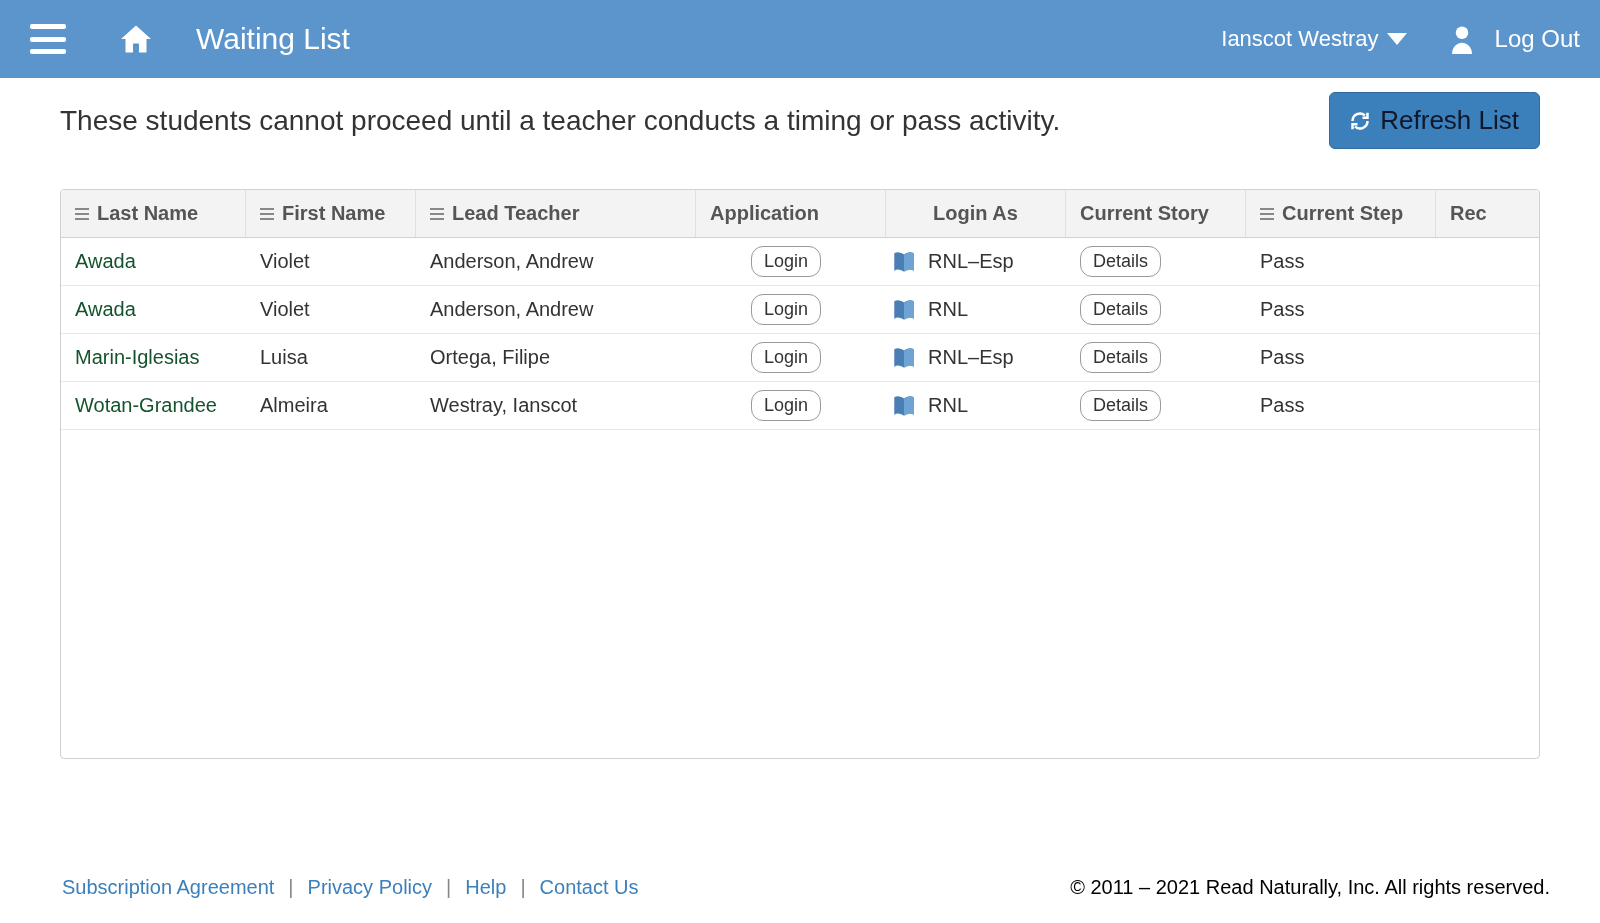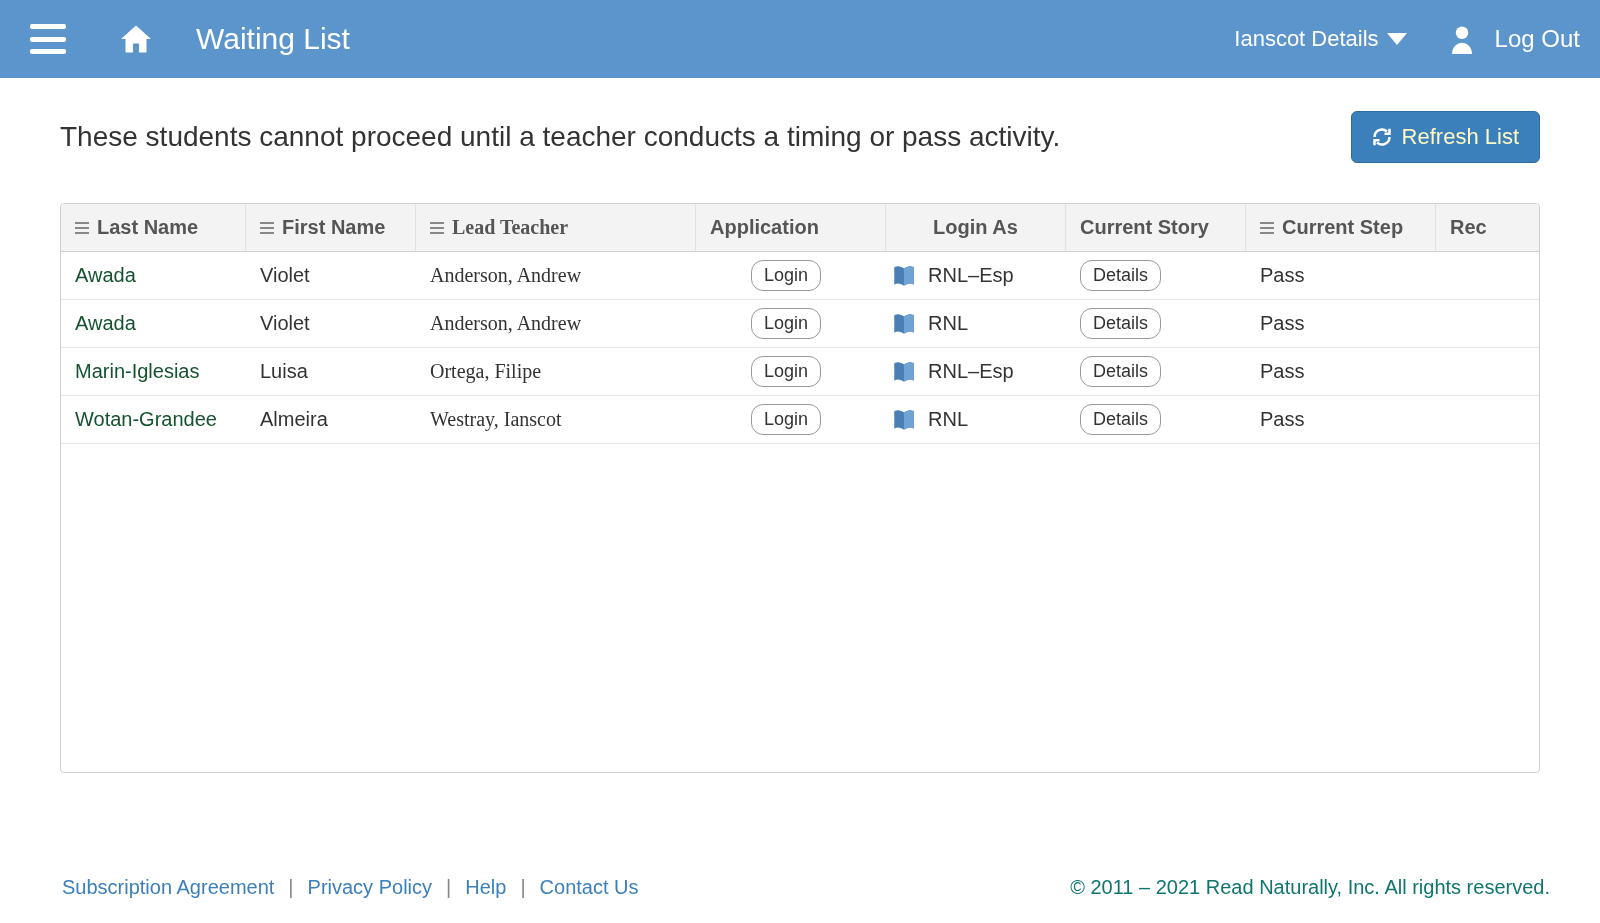--- a/index.html
+++ b/index.html
@@ -229,7 +229,7 @@
   <div class="page-title">Waiting List</div>
   <div class="header-right">
     <div class="user-dropdown">
-      <span>Ianscot Details</span>
+      <span>Ianscot Westray</span>
       <span class="chevron-down"></span>
     </div>
     <svg class="user-icon" viewBox="0 0 24 24" fill="#fff">

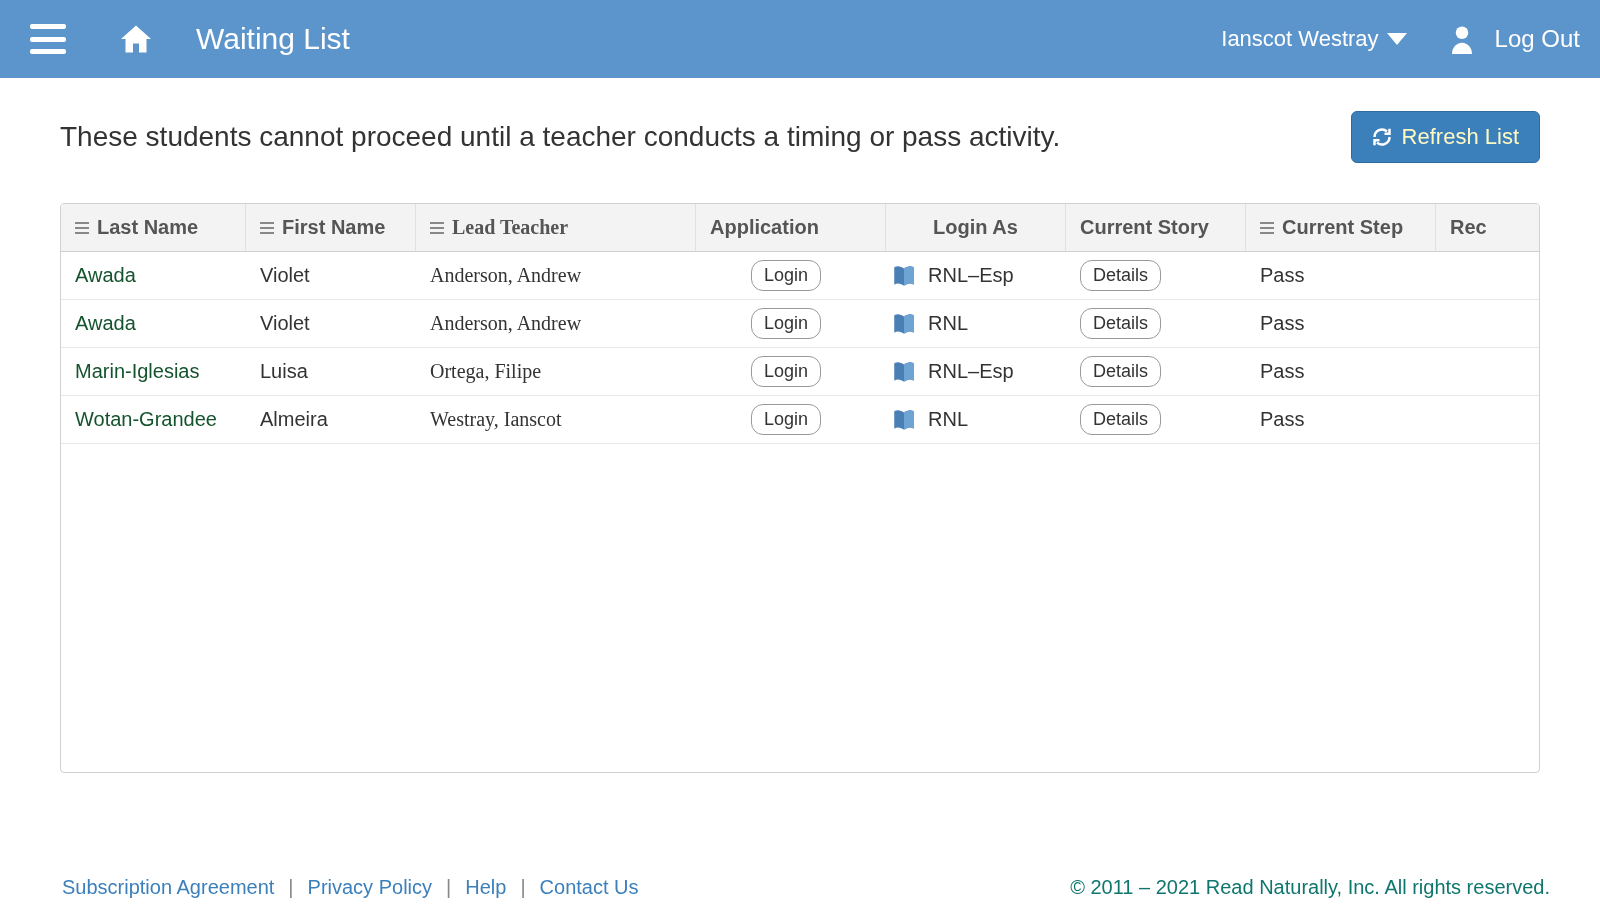--- a/index.html
+++ b/index.html
@@ -75,7 +75,7 @@
       margin-left: 8px;
     }
     .content {
-      padding: 33px 60px;
+      padding: 14px 60px;
     }
     .subtitle-row {
       display: flex;

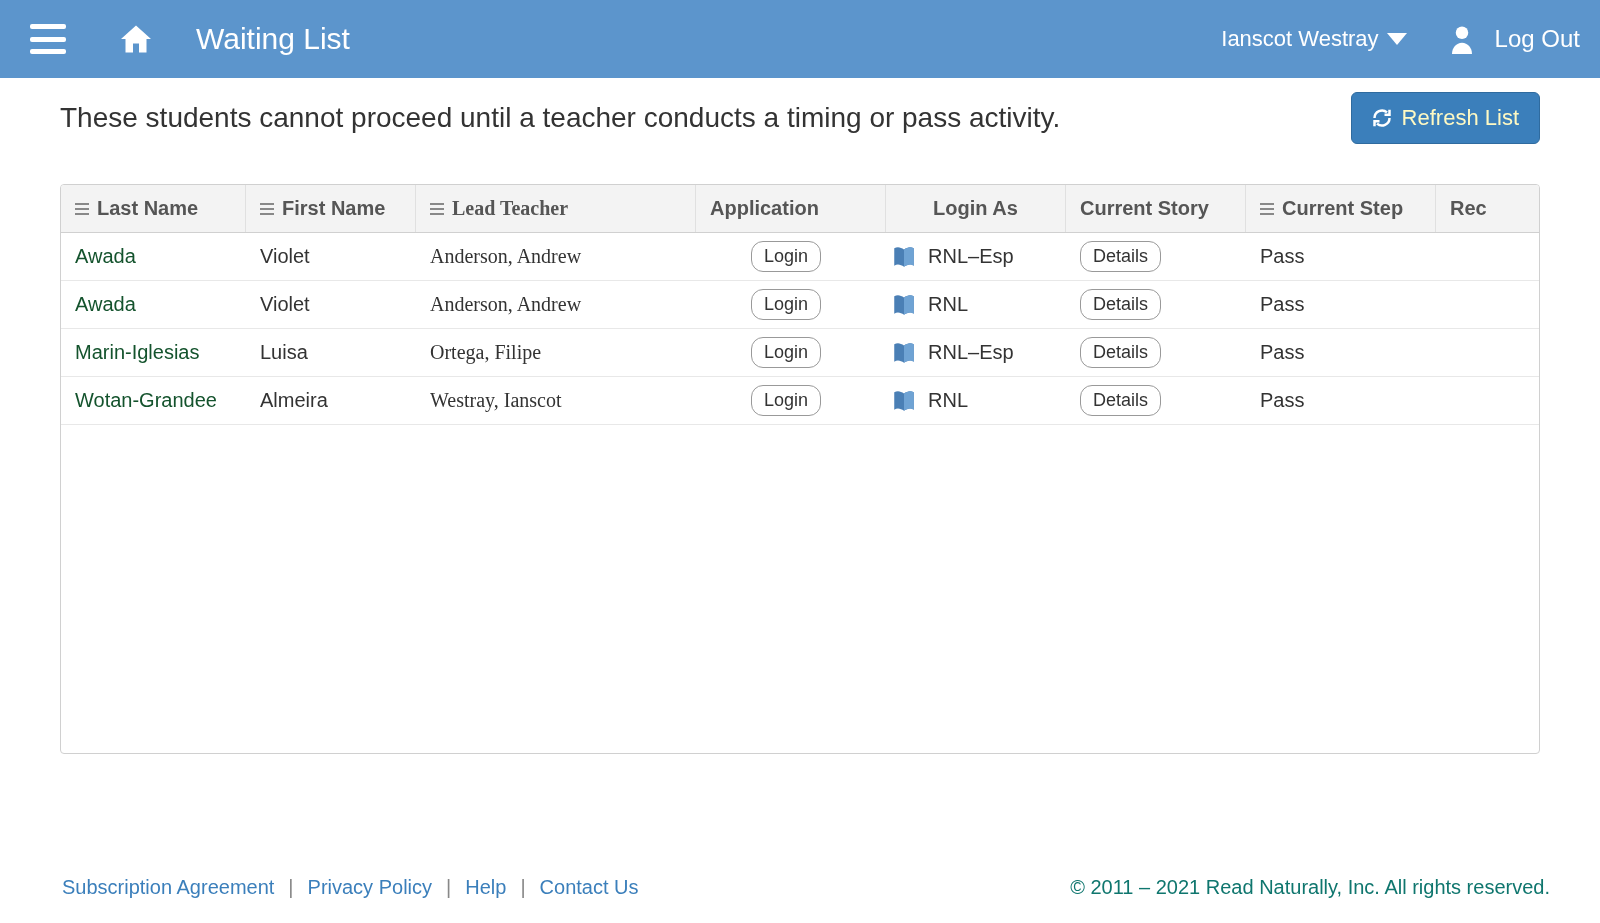--- a/index.html
+++ b/index.html
@@ -90,11 +90,11 @@
     }
     .refresh-btn {
       background: #3b7fbb;
-      color: #fef9c3;
+      color: #0f172a;
       border: 1px solid #2f6b9f;
       border-radius: 6px;
       padding: 12px 20px;
-      font-size: 22px;
+      font-size: 26px;
       cursor: pointer;
       display: flex;
       align-items: center;

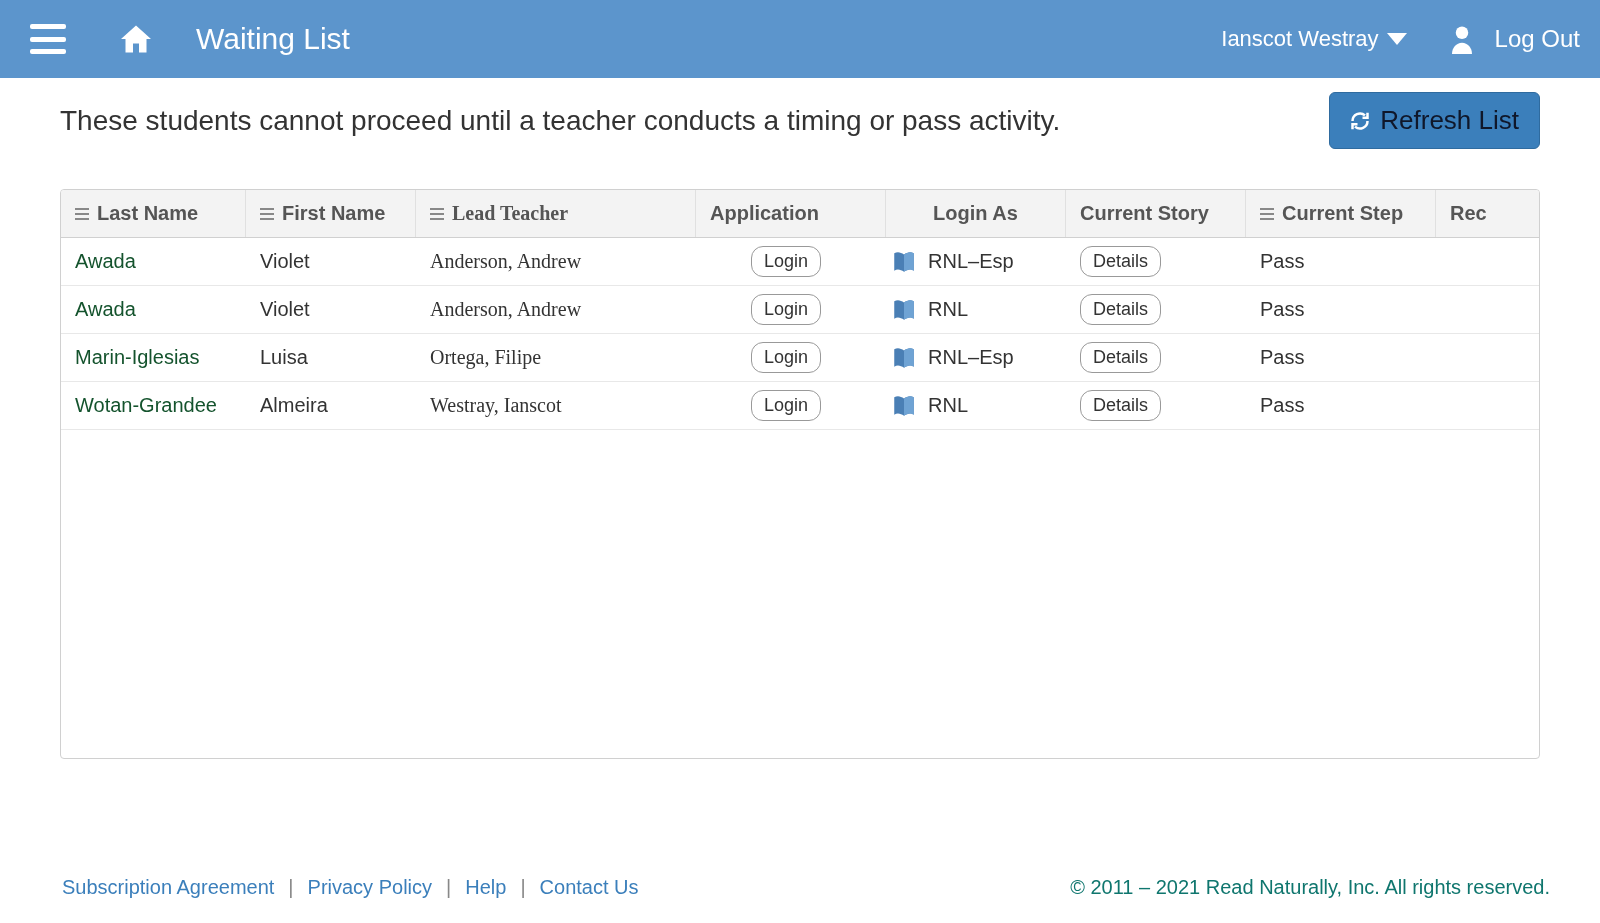--- a/index.html
+++ b/index.html
@@ -151,7 +151,7 @@
     }
     .col-last { width: 185px; }
     .col-first { width: 170px; }
-    .col-teacher { width: 280px; font-family: Liberation Serif, serif; }
+    .col-teacher { width: 280px; }
     .col-login { width: 180px; justify-content: center; }
     .col-app { width: 190px; }
     .col-story { width: 180px; }

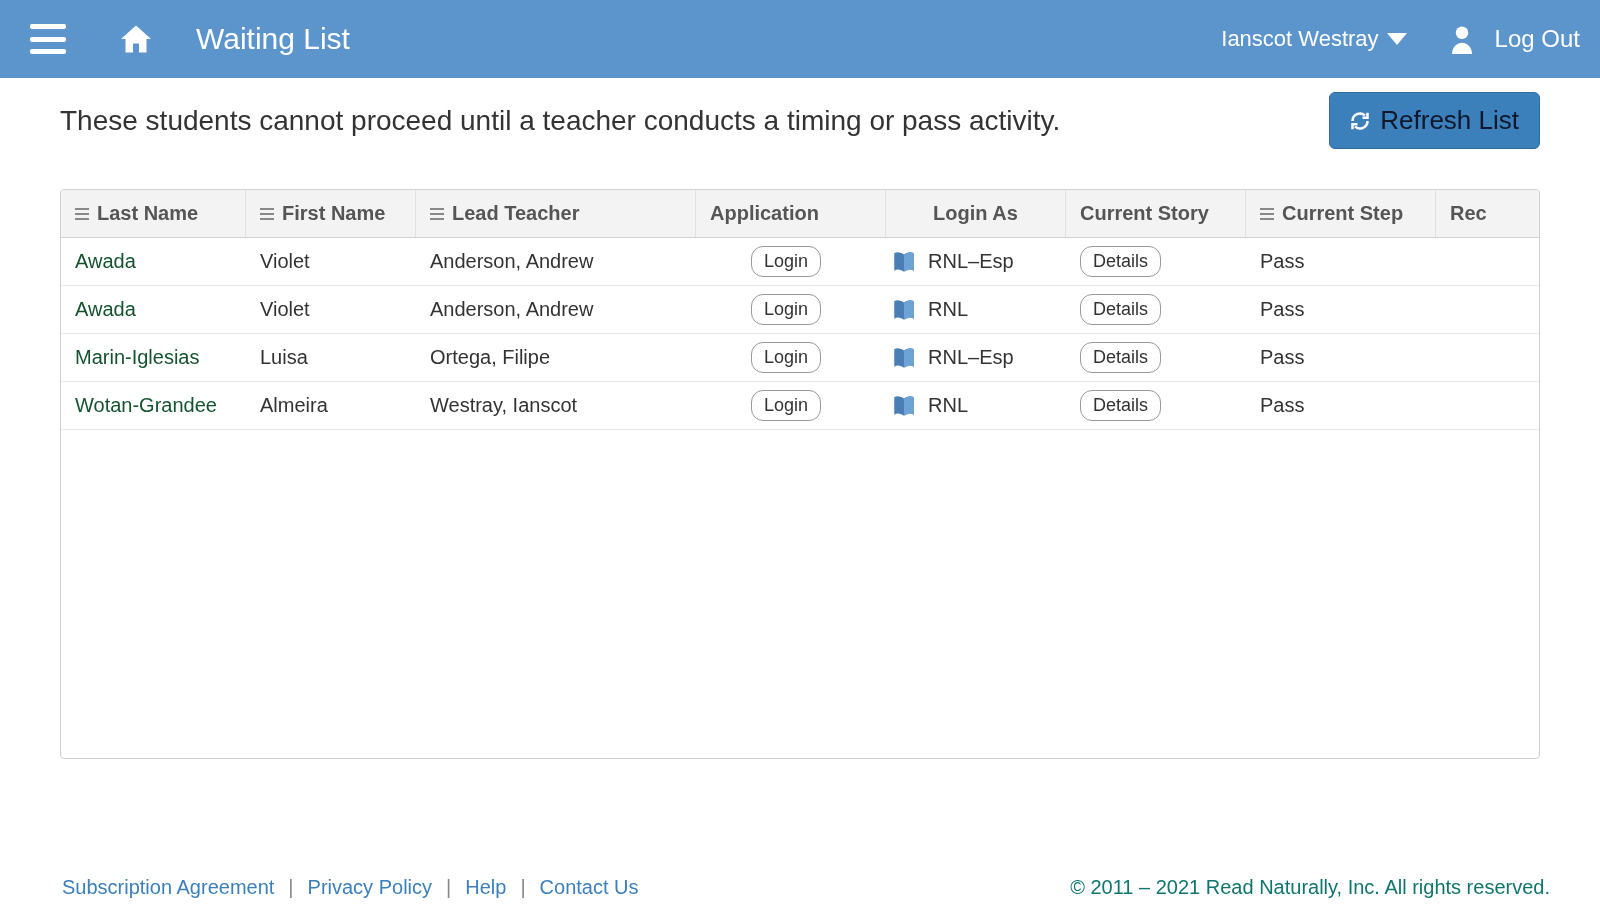--- a/index.html
+++ b/index.html
@@ -200,7 +200,7 @@
       color: #888;
     }
     .copyright {
-      color: #0f766e;
+      color: #000000;
     }
     .table-wrapper::-webkit-scrollbar {
       height: 16px;

